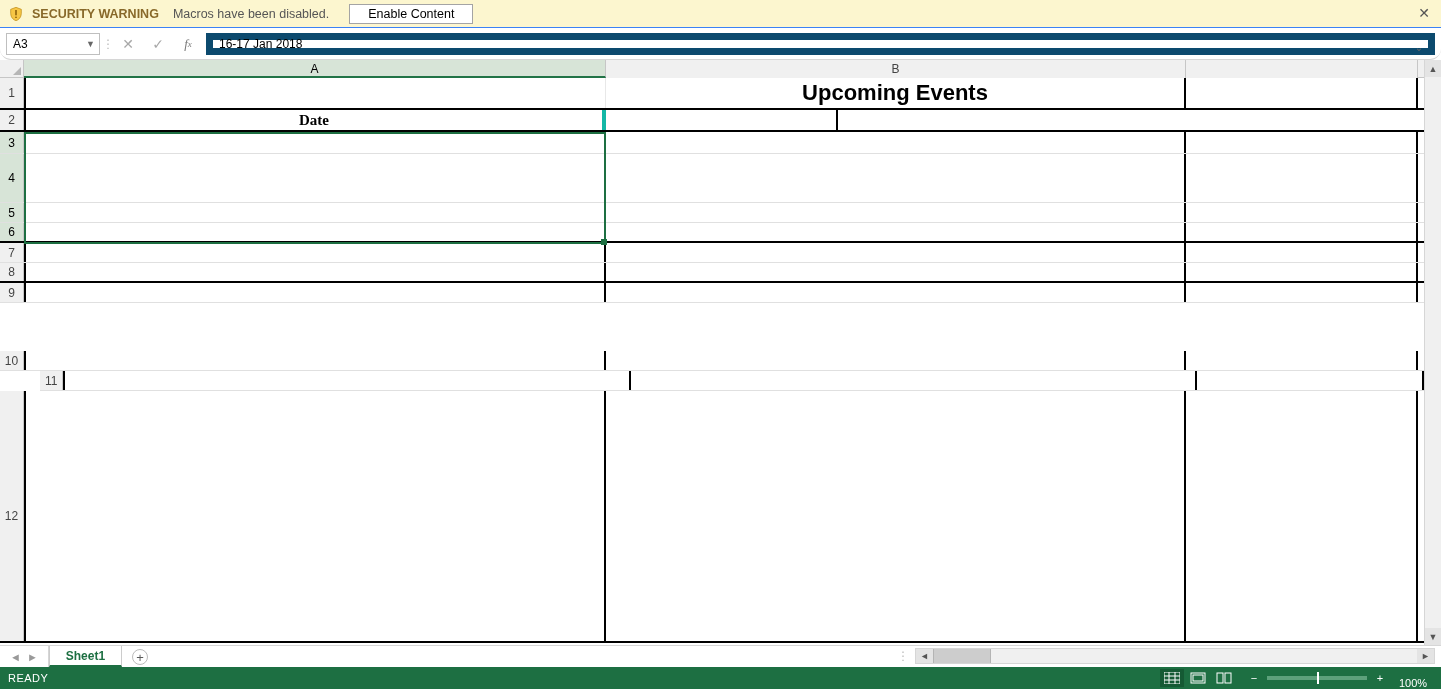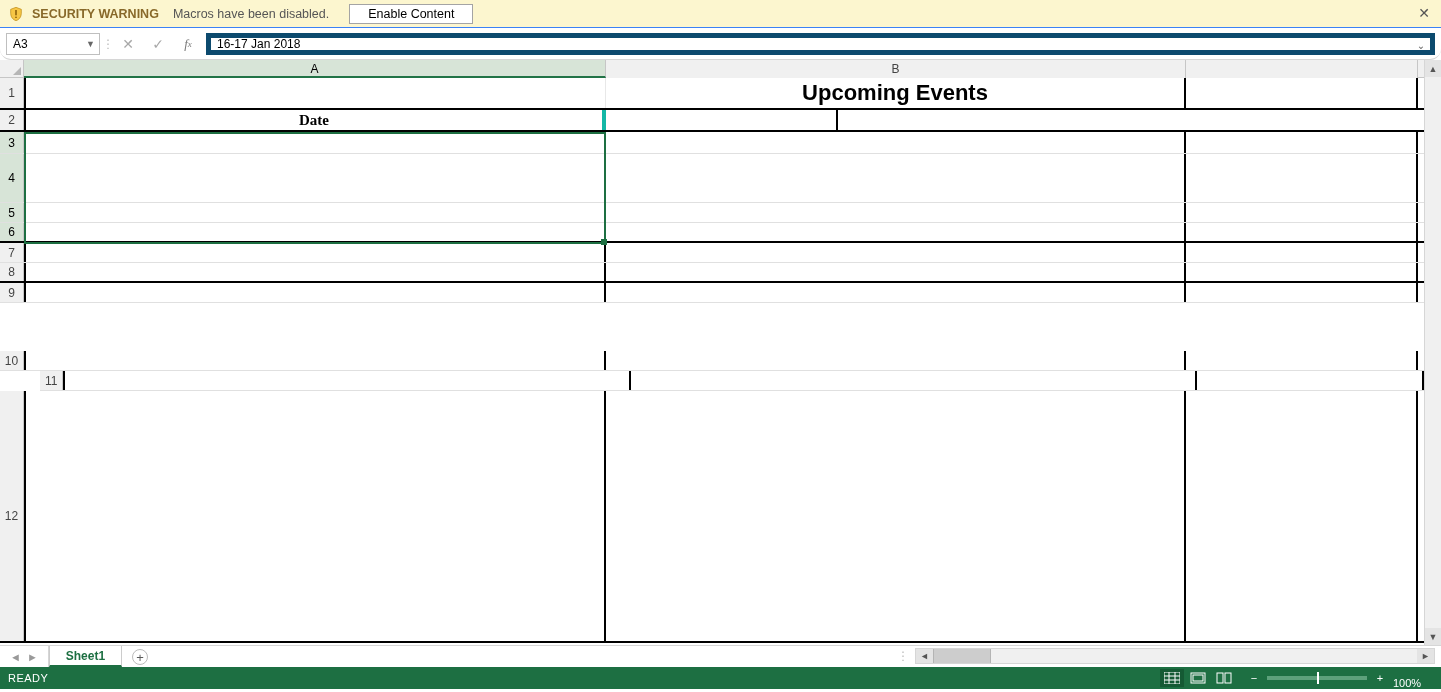--- a/index.html
+++ b/index.html
@@ -85,7 +85,7 @@
   .fbar-input {
     flex:1;
     height:22px;
-    border:5px solid #0c4a6e;
+    border:7px solid #0c4a6e;
     padding:0 18px 0 6px;
     font-size:12px;
     background:#fff;

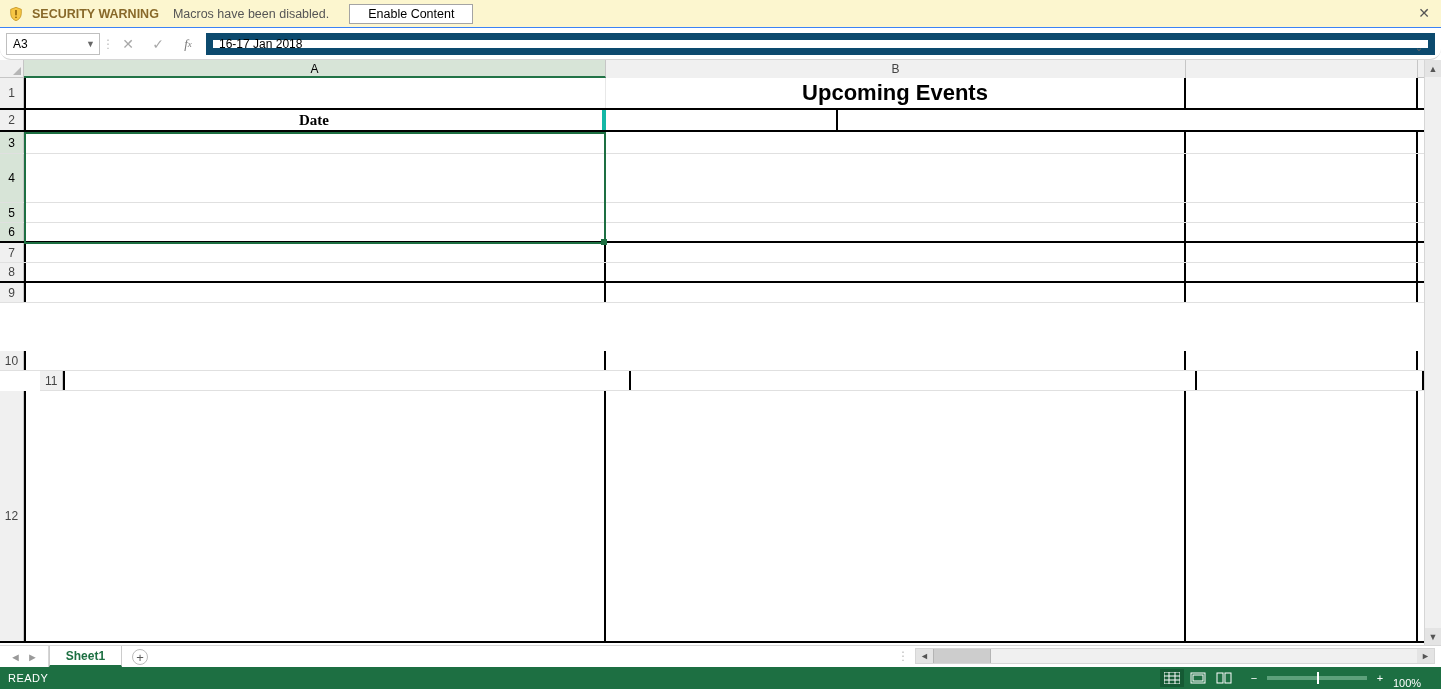--- a/index.html
+++ b/index.html
@@ -327,7 +327,7 @@
     content:""; position:absolute; left:50%; top:-4px;
     width:2px; height:12px; background:#fff;
   }
-  .zoom .zval { width:40px; text-align:left;margin-top:9px; }
+  .zoom .zval { width:40px; text-align:center;margin-top:9px; }
 </style>
 </head>
 <body>

